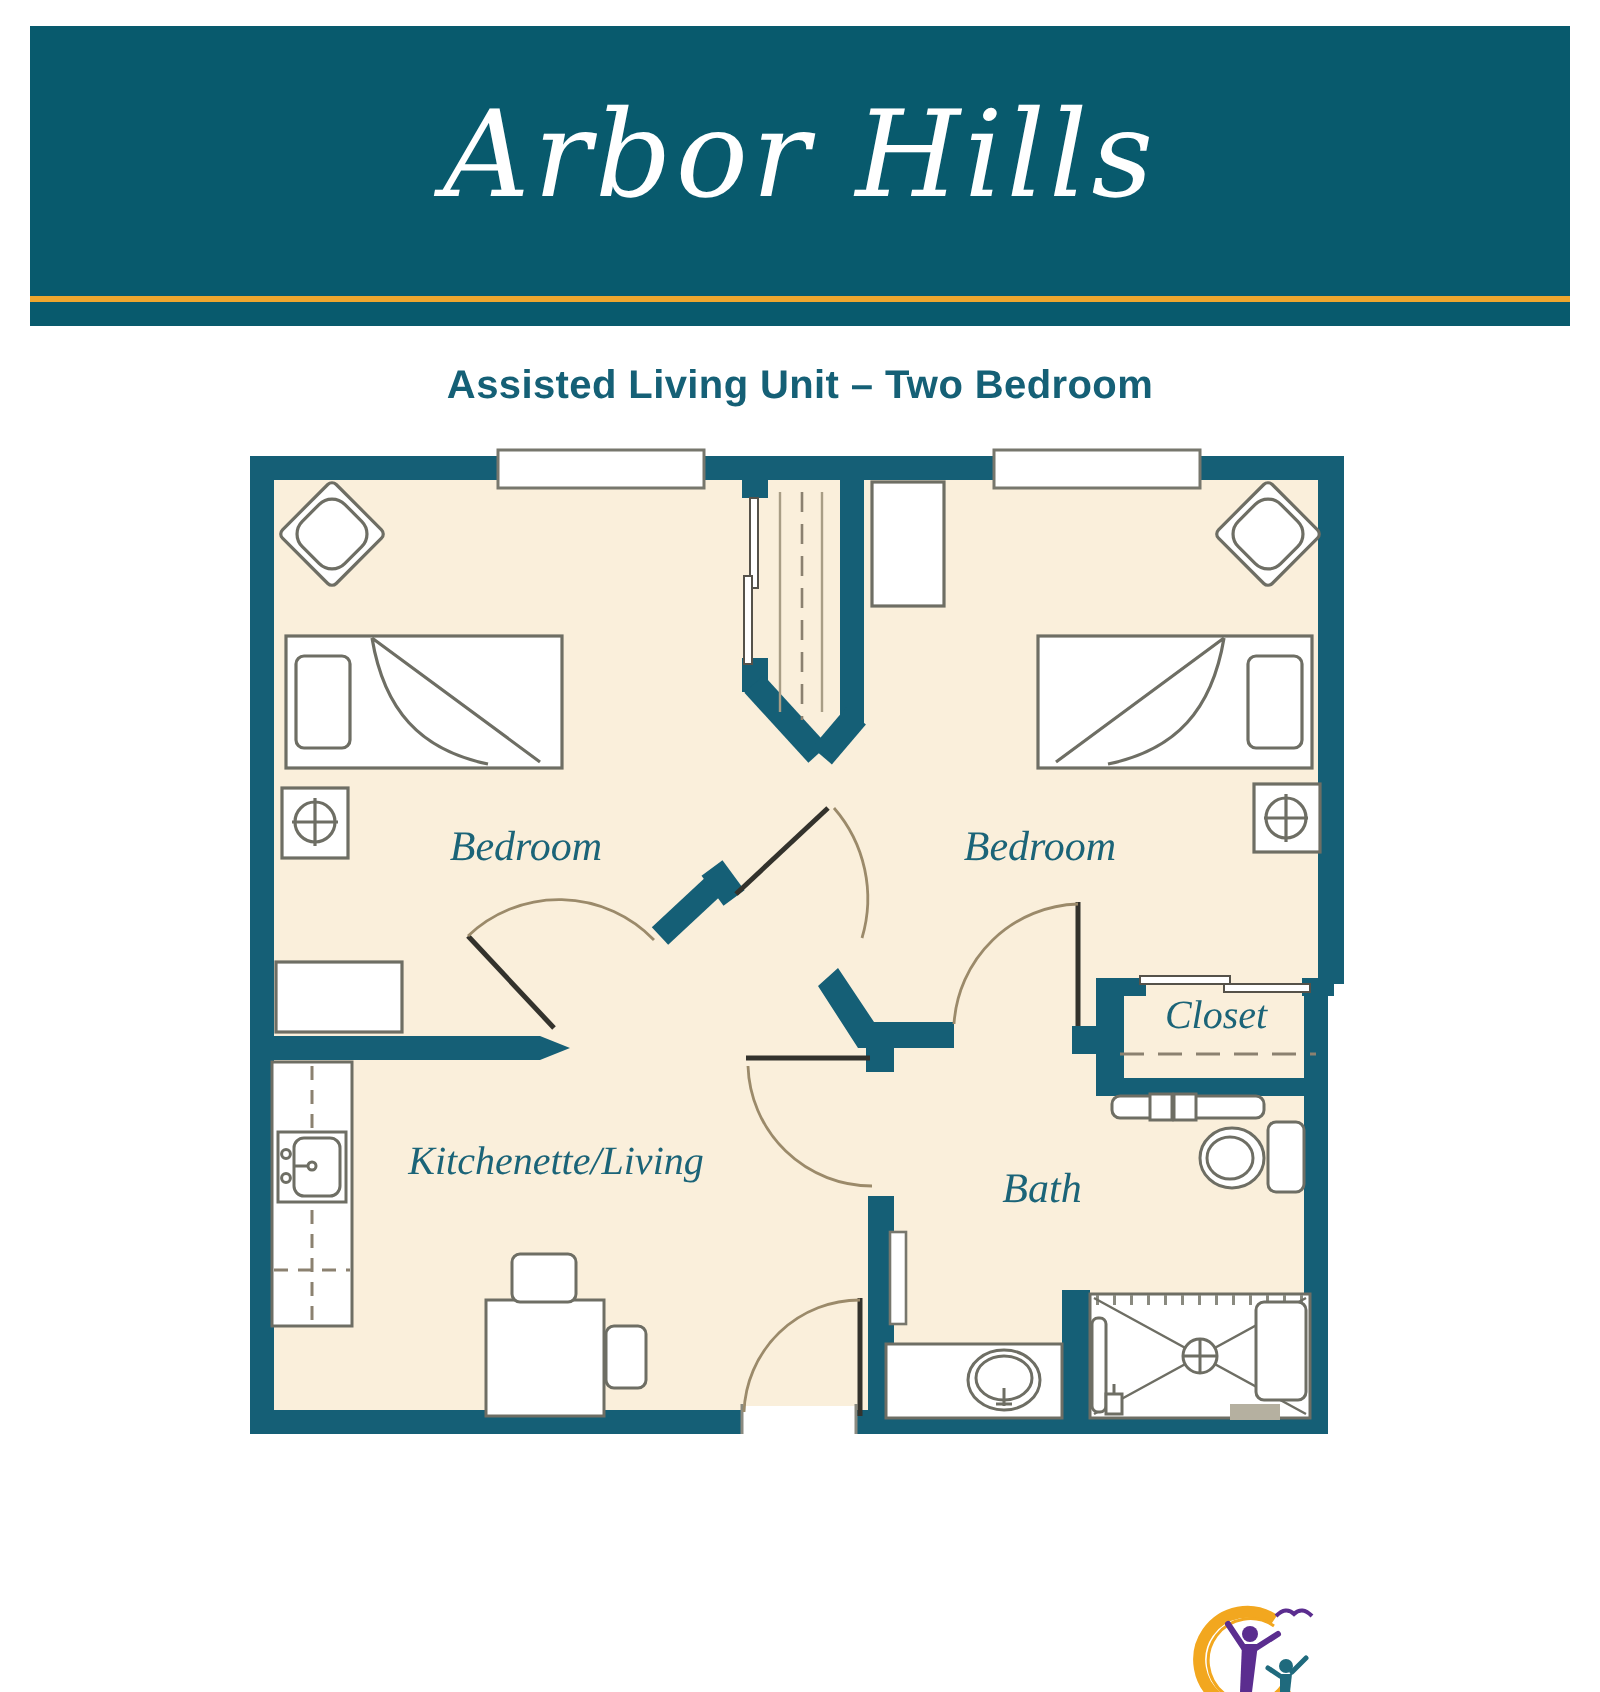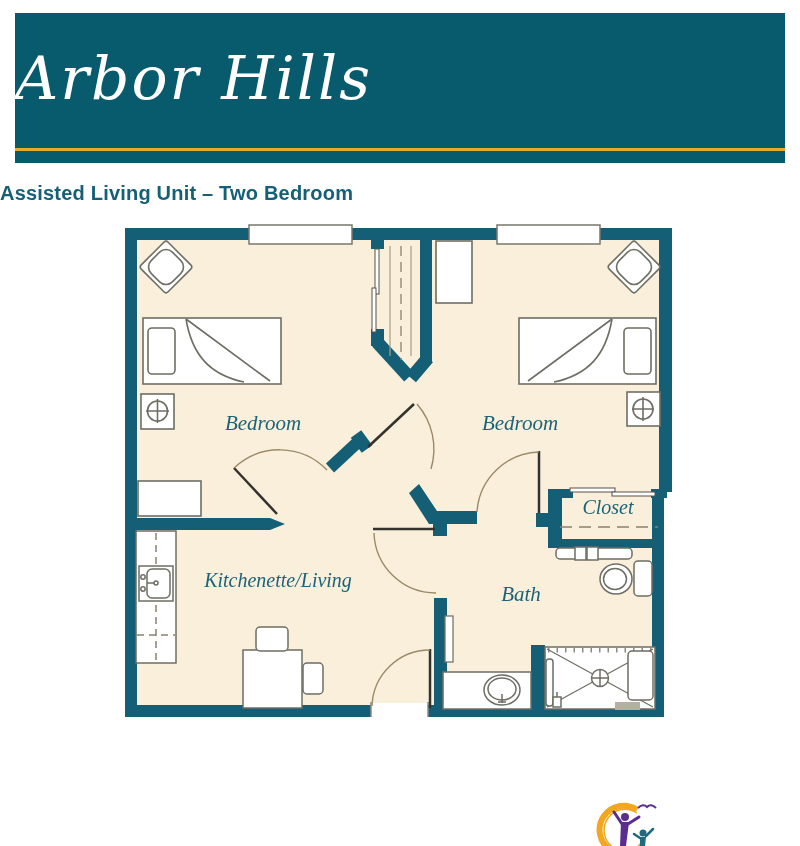--- a/index.html
+++ b/index.html
@@ -6,7 +6,7 @@
   .page{position:relative;width:800px;height:846px;background:#ffffff;overflow:hidden;
         font-family:"Liberation Sans",sans-serif;}
   .banner{position:absolute;left:15px;top:13px;width:770px;height:150px;background:#085a6d;}
-  .banner-title{position:absolute;left:0;right:0;top:30px;
+  .banner-title{position:absolute;left:0;right:0;top:30px;text-align:center;
         color:#ffffff;font-family:"DejaVu Serif",serif;font-style:italic;
         font-size:60px;letter-spacing:2px;font-weight:500;}
   .gold-line{position:absolute;left:0;right:0;bottom:12px;height:3px;background:#eea62e;}

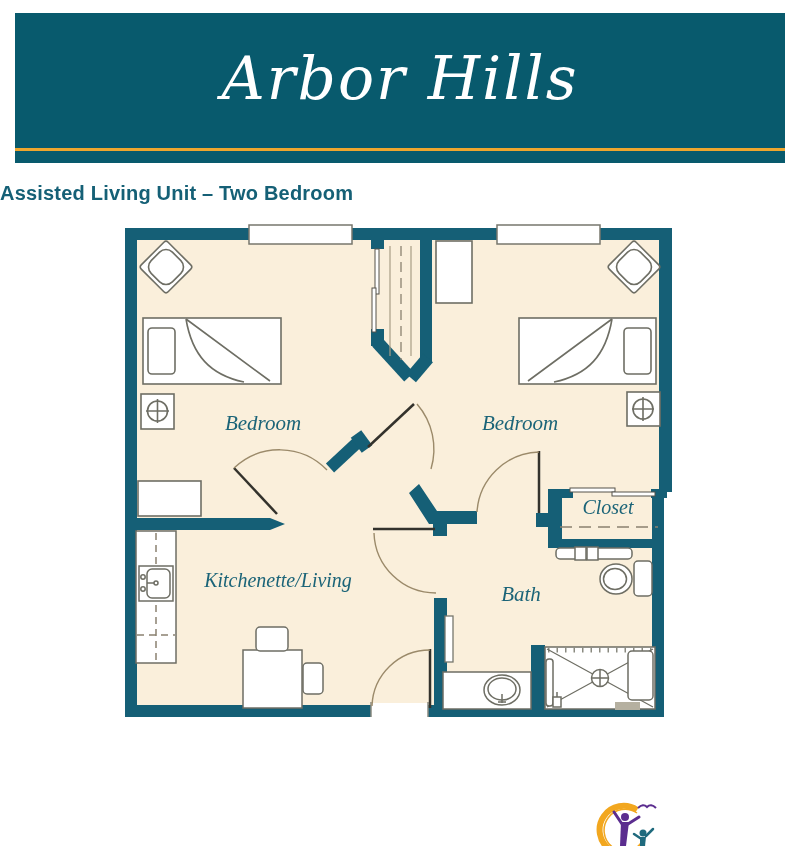--- a/index.html
+++ b/index.html
@@ -10,7 +10,7 @@
         color:#ffffff;font-family:"DejaVu Serif",serif;font-style:italic;
         font-size:60px;letter-spacing:2px;font-weight:500;}
   .gold-line{position:absolute;left:0;right:0;bottom:12px;height:3px;background:#eea62e;}
-  .subtitle{position:absolute;left:0;right:0;top:182px;text-align:left;
+  .subtitle{position:absolute;left:0;right:0;top:182px;text-align:center;
         color:#156076;font-size:20px;font-weight:bold;letter-spacing:0.2px;}
   .floorplan{position:absolute;left:118px;top:218px;}
   svg text{font-family:"Liberation Serif",serif;font-style:italic;fill:#1b6478;}

